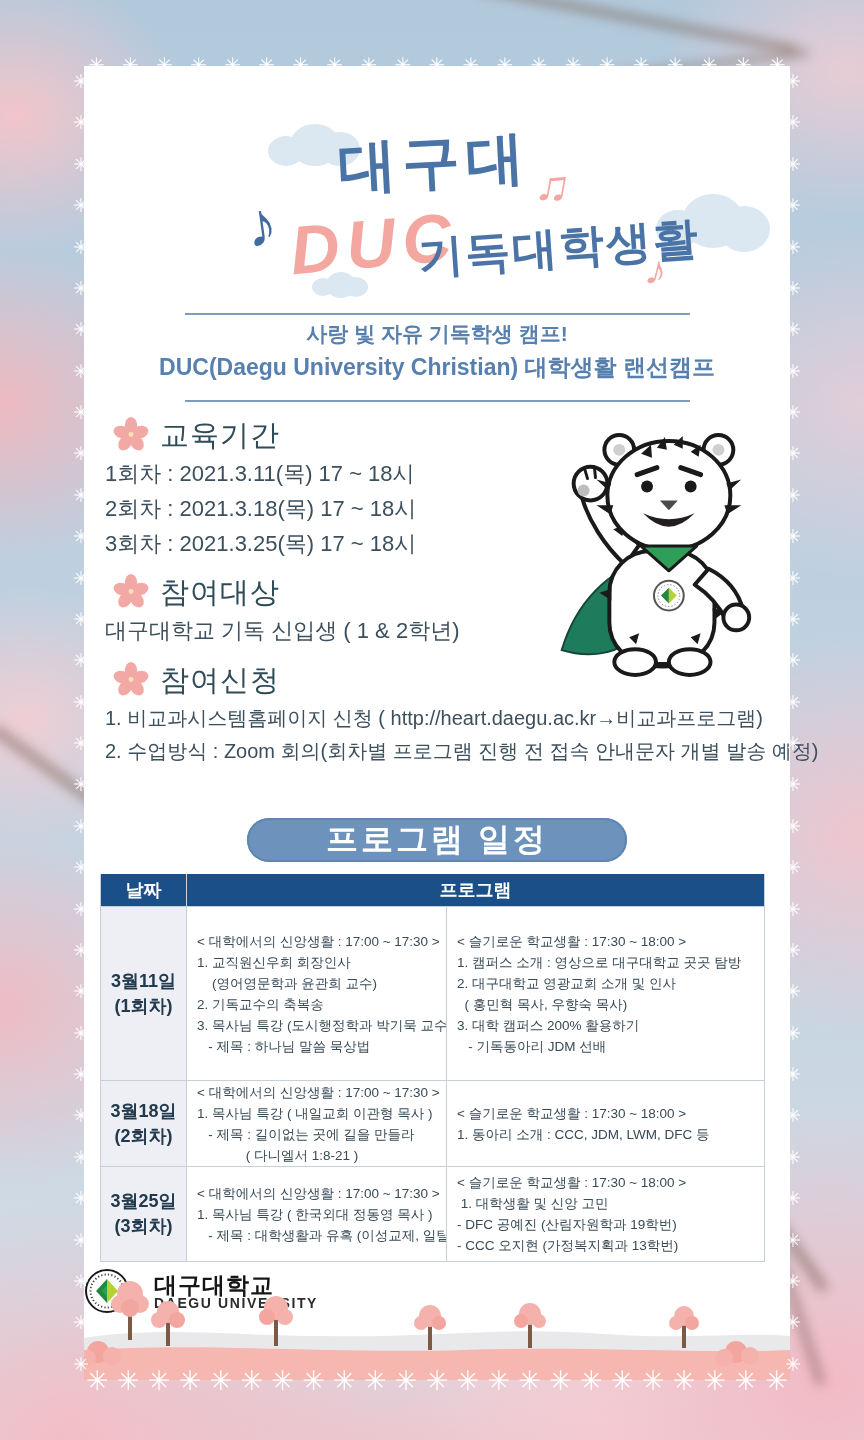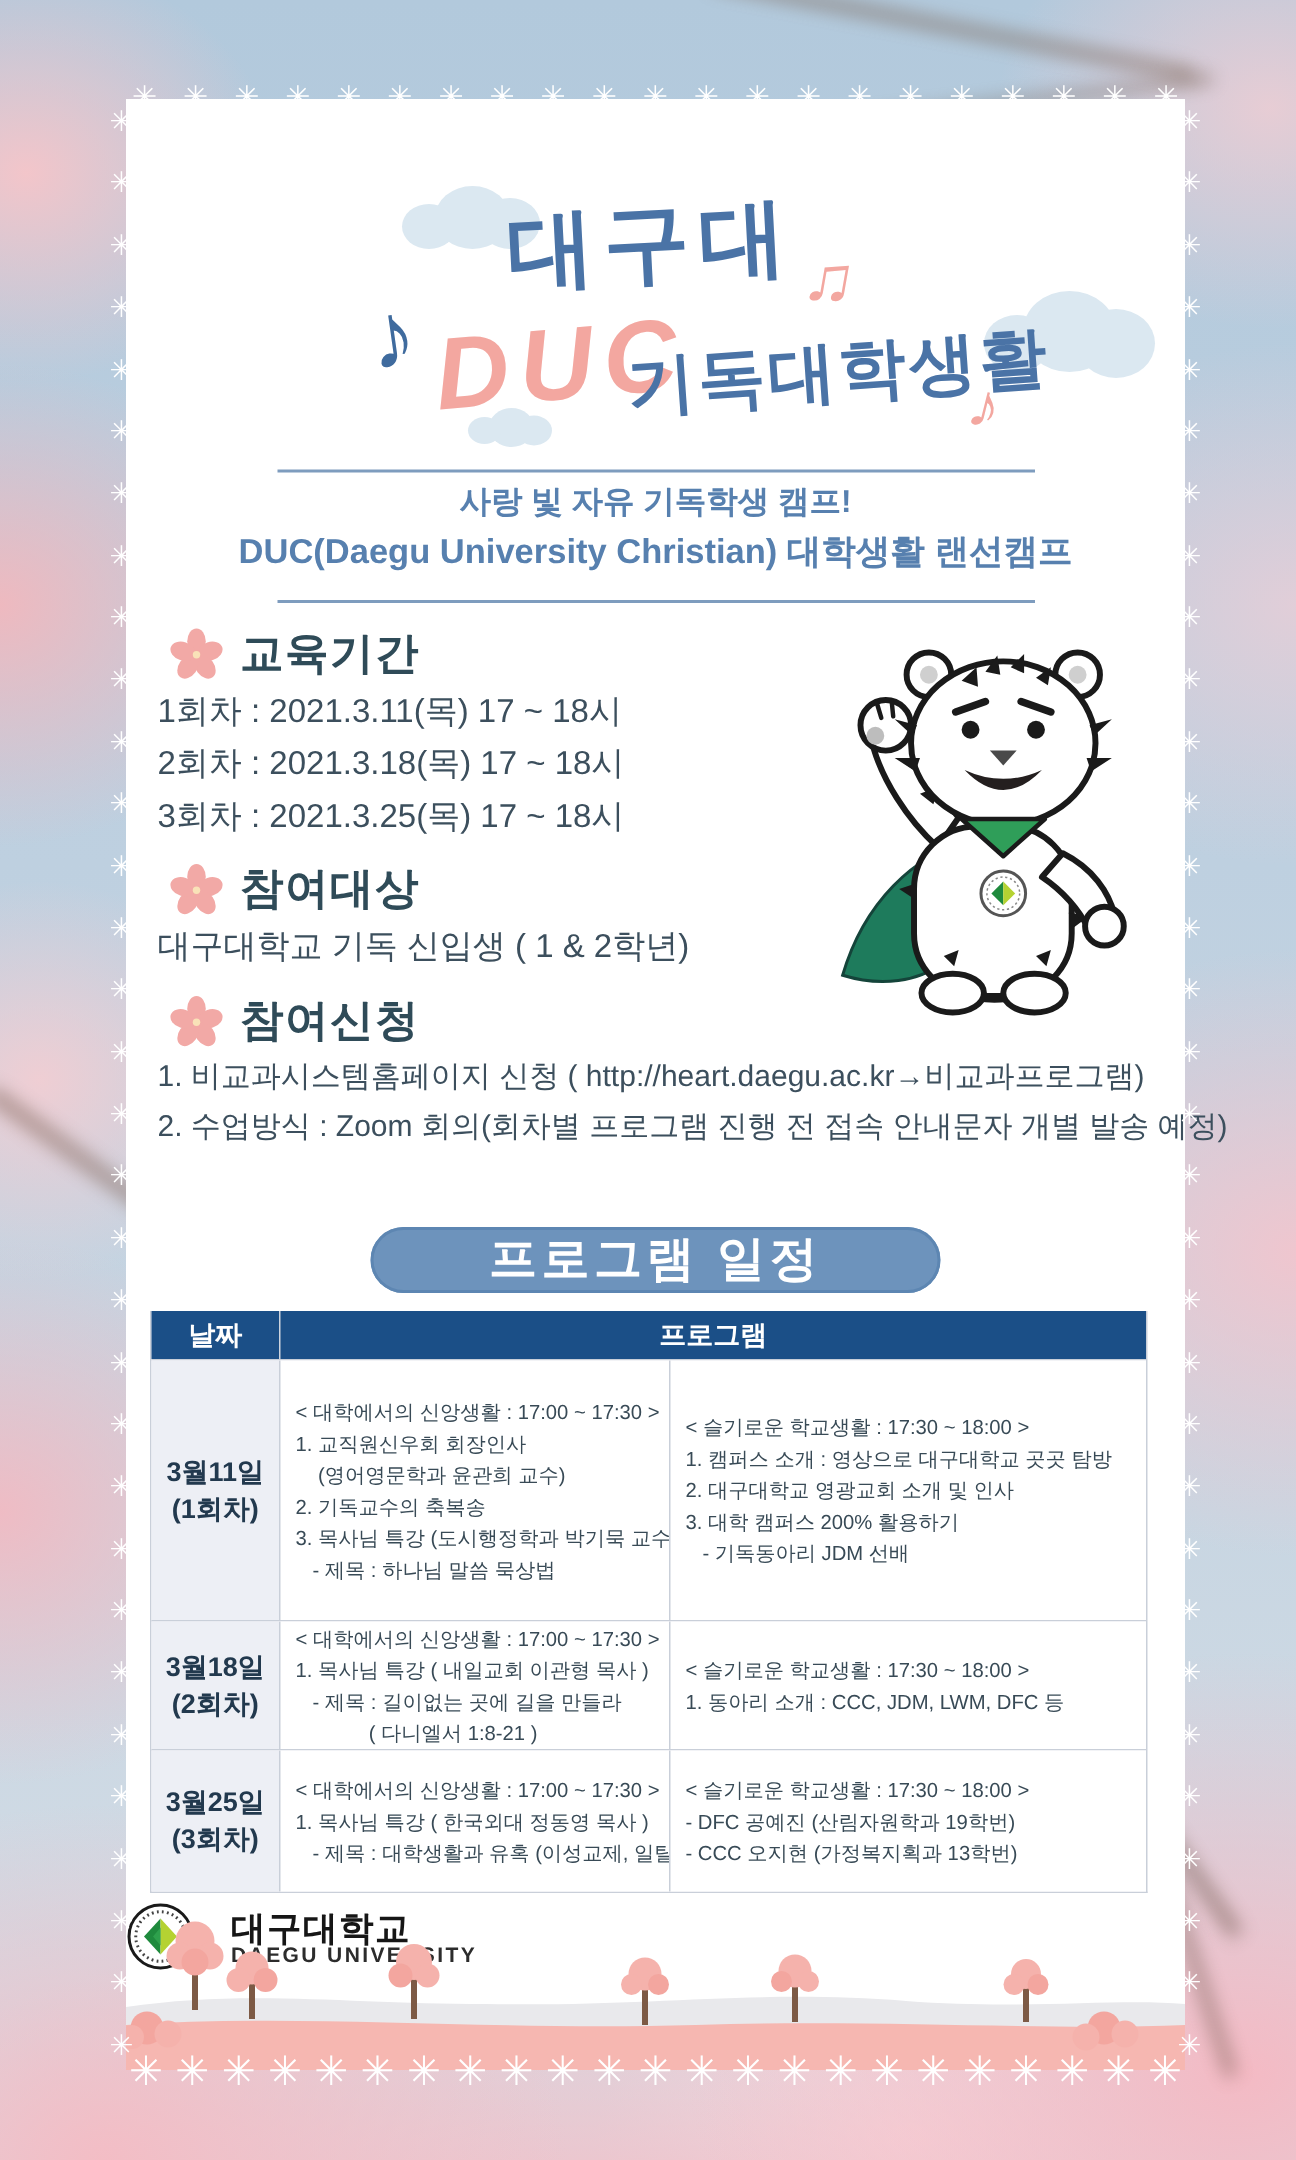--- a/index.html
+++ b/index.html
@@ -70,8 +70,8 @@
   .sub2{top:286px;font-size:23px;}
 
   
-  .sec-head{position:absolute;display:flex;align-items:flex-end;gap:10px;color:#2f4b58;
-    font-size:29px;font-weight:700;letter-spacing:1px;}
+  .sec-head{position:absolute;display:flex;align-items:flex-start;gap:10px;color:#2f4b58;
+    font-size:29px;font-weight:400;letter-spacing:1px;}
   .sec1-head{left:28px;top:350px;} .sec2-head{left:28px;top:507px;} .sec3-head{left:28px;top:595px;}
   .sec-lines{position:absolute;color:#3c4f5d;}
   .sec1-lines{left:21px;top:390px;font-size:22px;line-height:35px;}

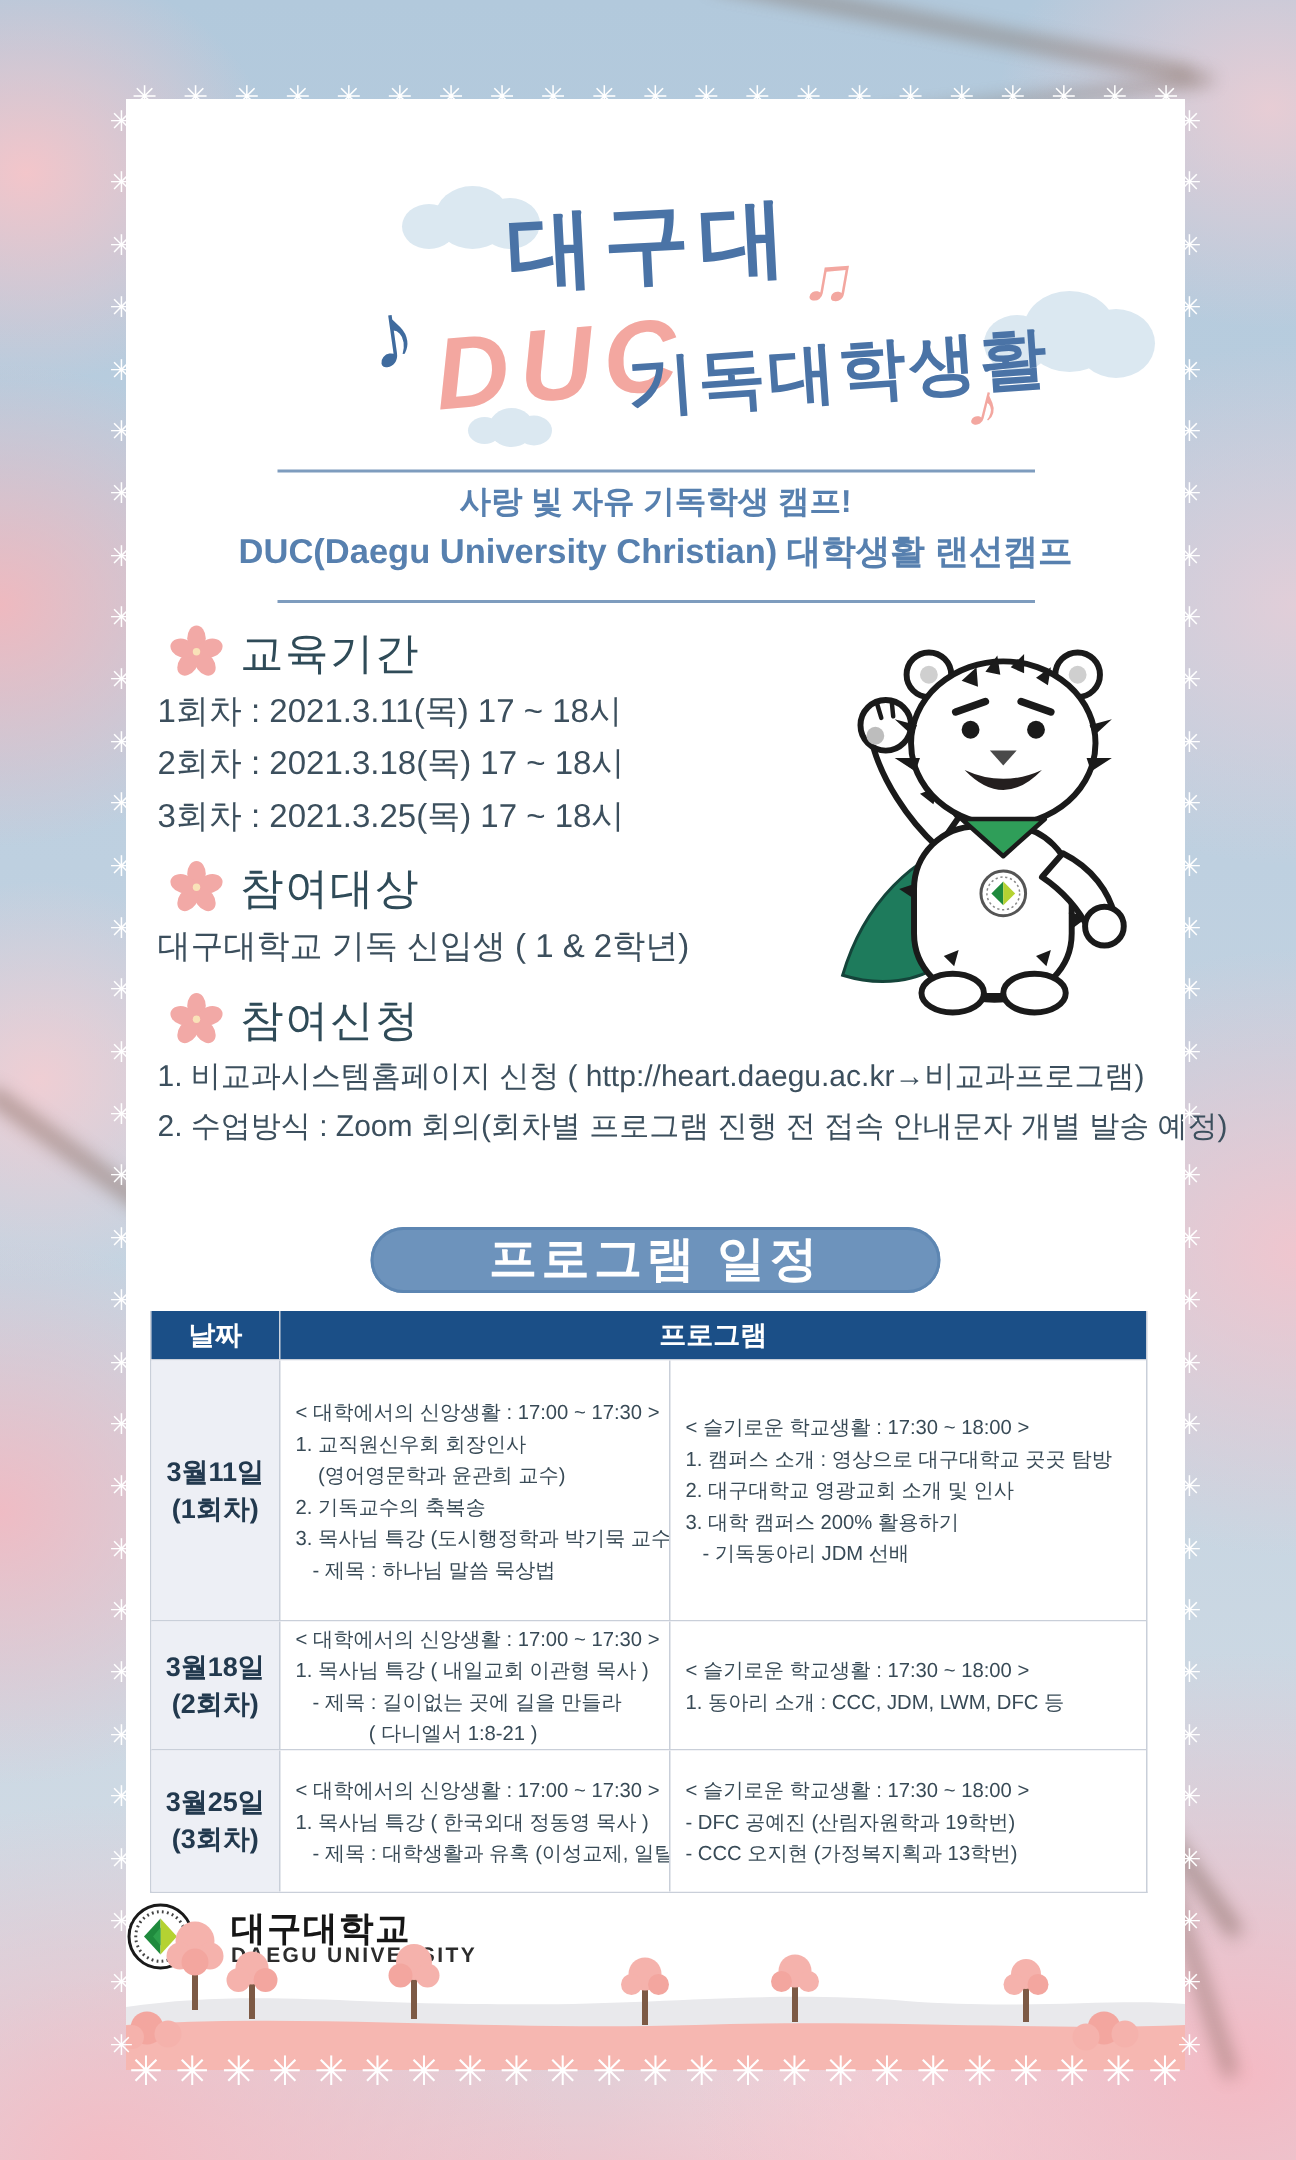--- a/index.html
+++ b/index.html
@@ -377,6 +377,7 @@
             <div class="tline">&lt; 슬기로운 학교생활 : 17:30 ~ 18:00 &gt;</div>
             <div class="tline">1. 캠퍼스 소개 : 영상으로 대구대학교 곳곳 탐방</div>
             <div class="tline">2. 대구대학교 영광교회 소개 및 인사</div>
+            <div class="tline">  ( 홍민혁 목사, 우향숙 목사)</div>
             <div class="tline">3. 대학 캠퍼스 200% 활용하기</div>
             <div class="tline">   - 기독동아리 JDM 선배</div>
           </div>

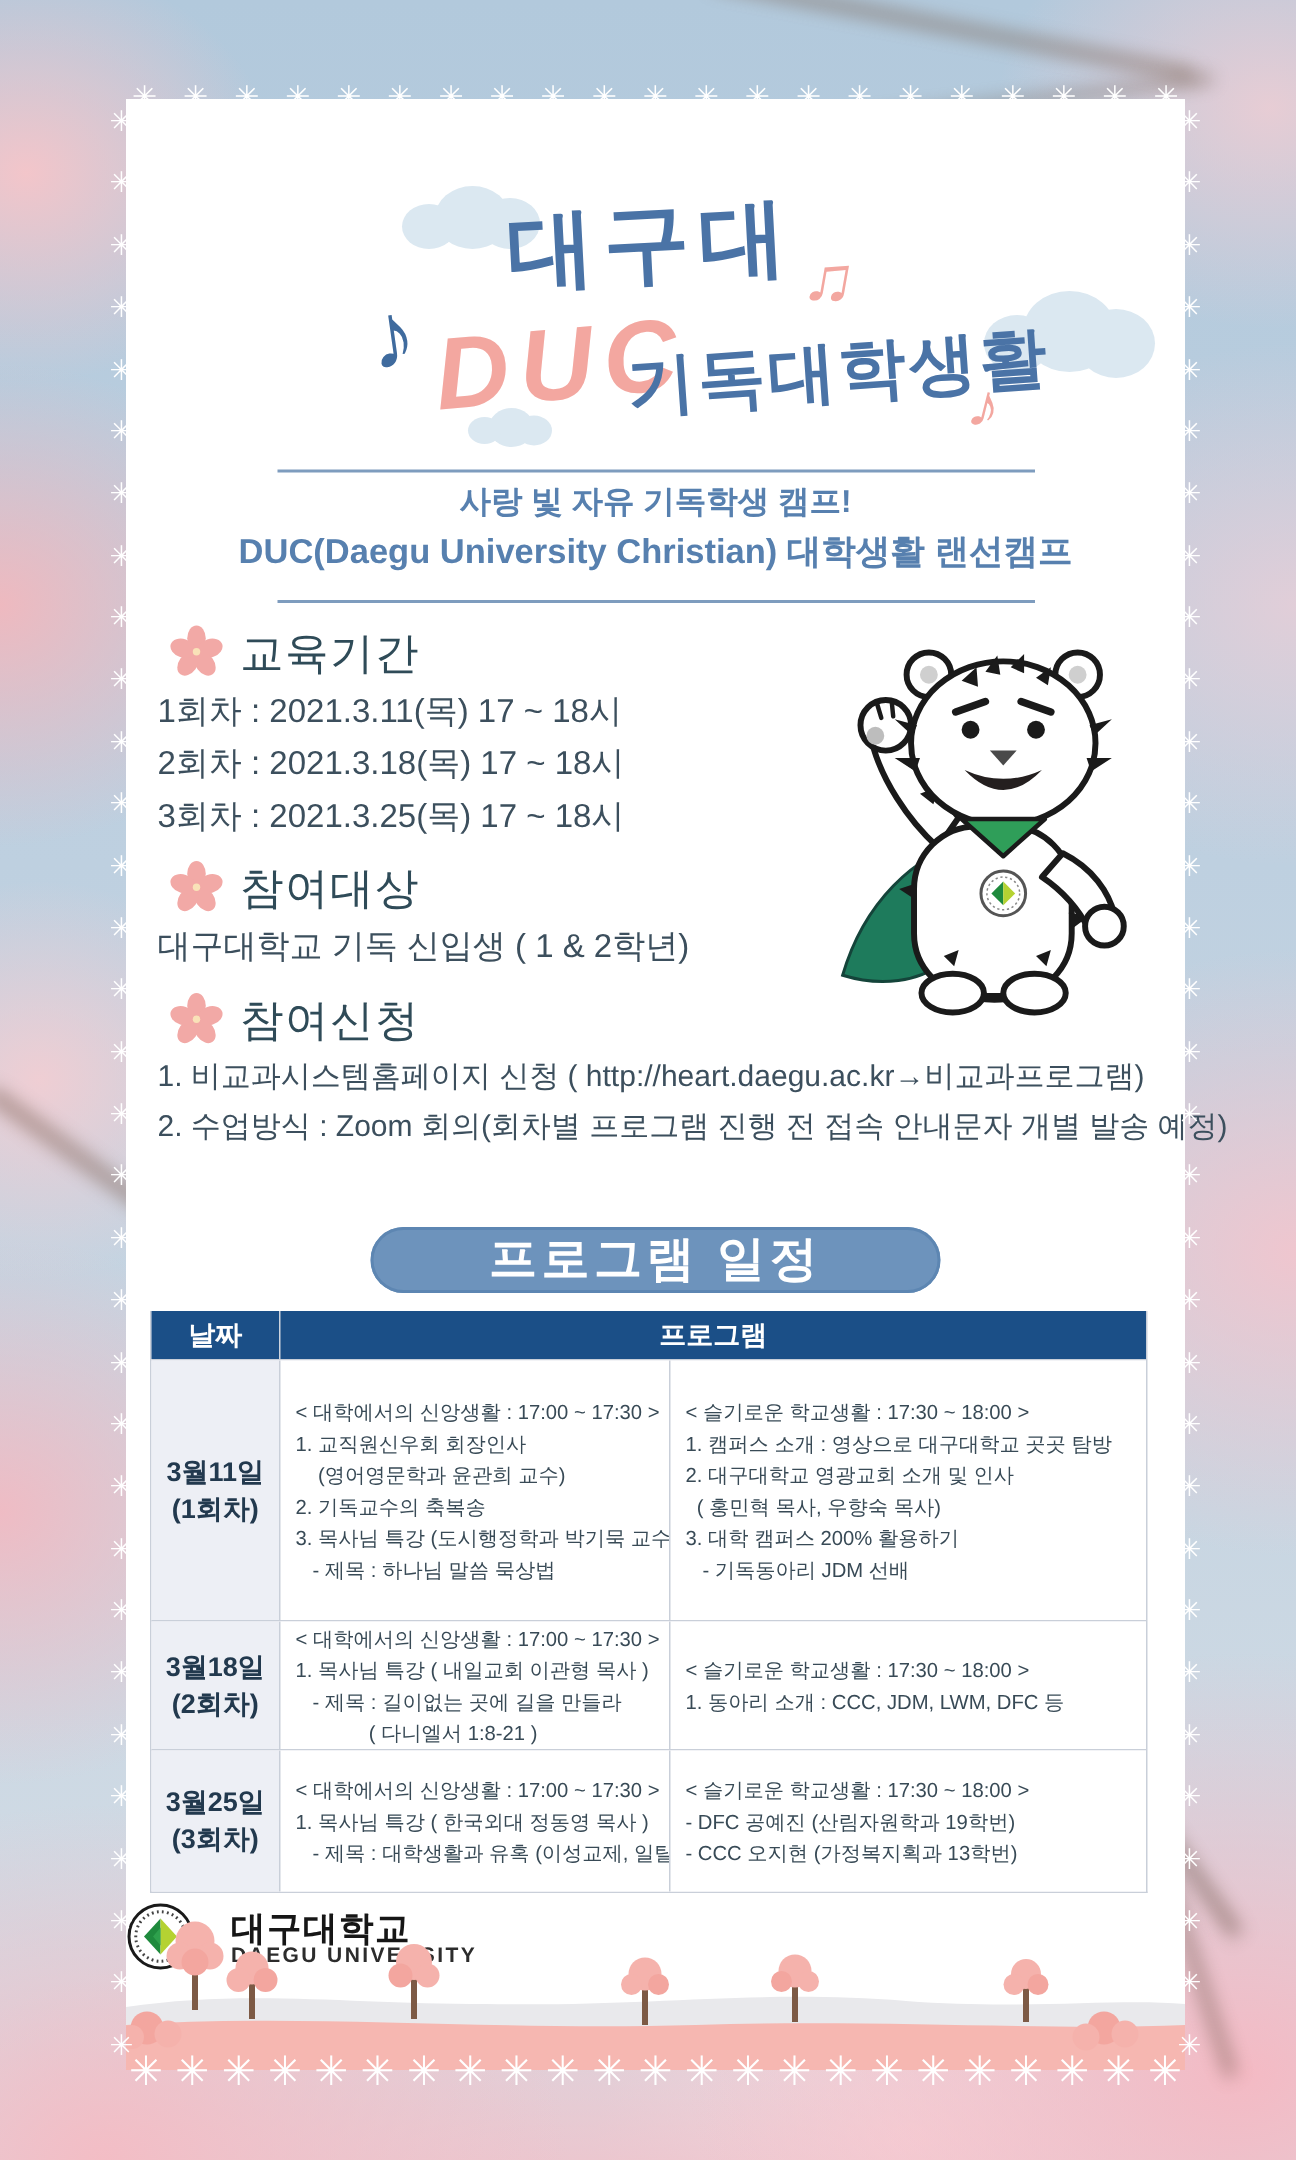--- a/index.html
+++ b/index.html
@@ -410,6 +410,7 @@
           </div>
         <div class="td td-prog td-right">
             <div class="tline">&lt; 슬기로운 학교생활 : 17:30 ~ 18:00 &gt;</div>
+            <div class="tline"> 1. 대학생활 및 신앙 고민</div>
             <div class="tline">- DFC 공예진 (산림자원학과 19학번)</div>
             <div class="tline">- CCC 오지현 (가정복지획과 13학번)</div>
           </div>

